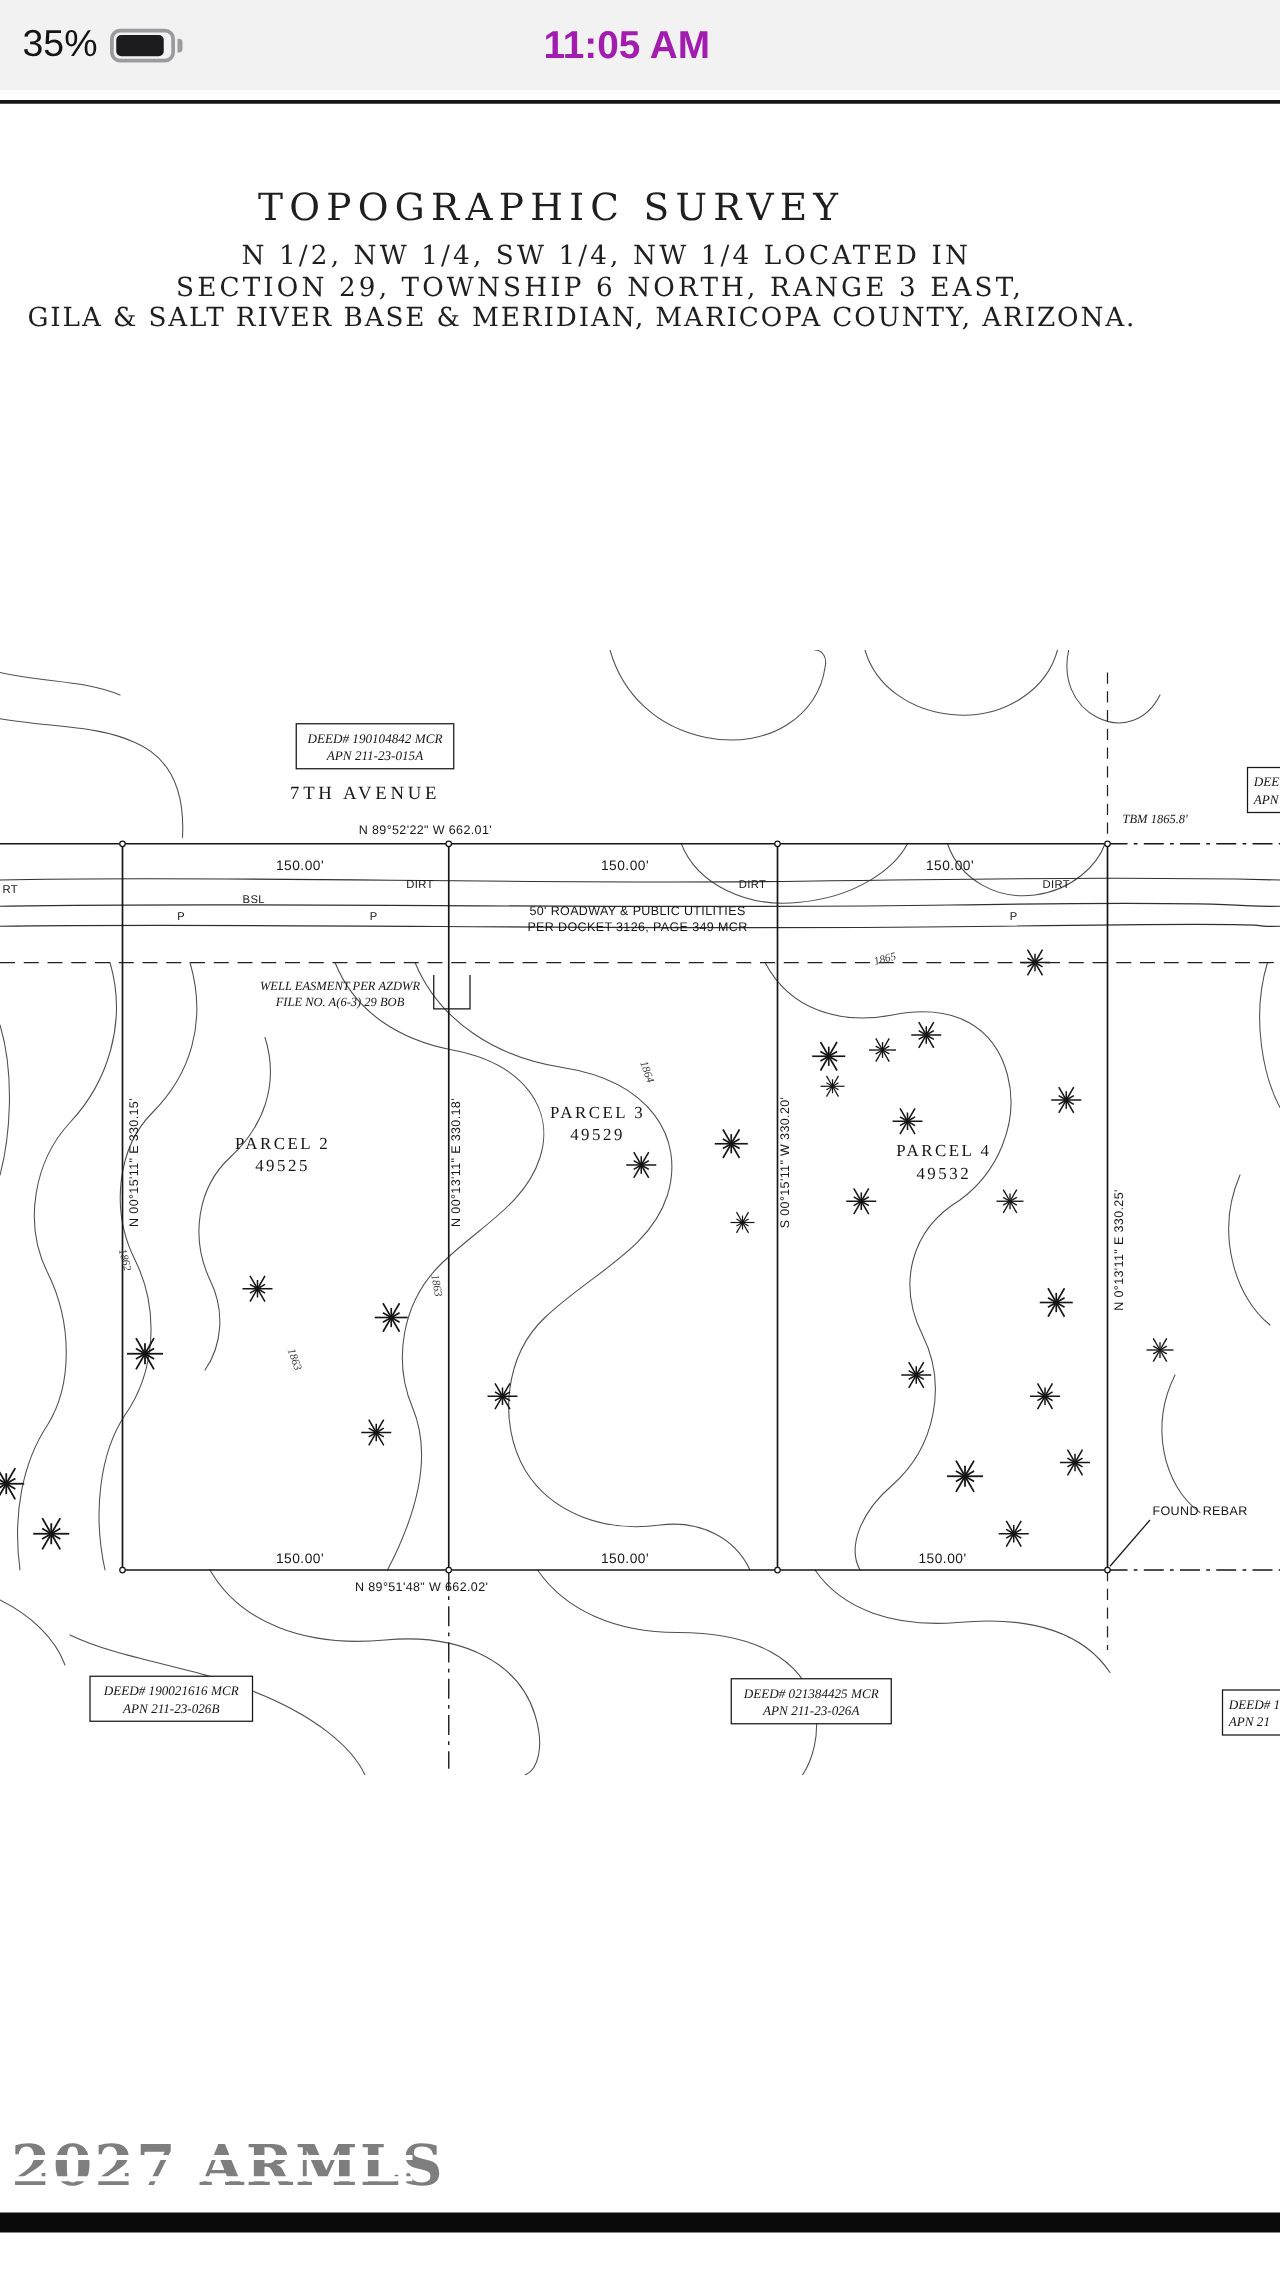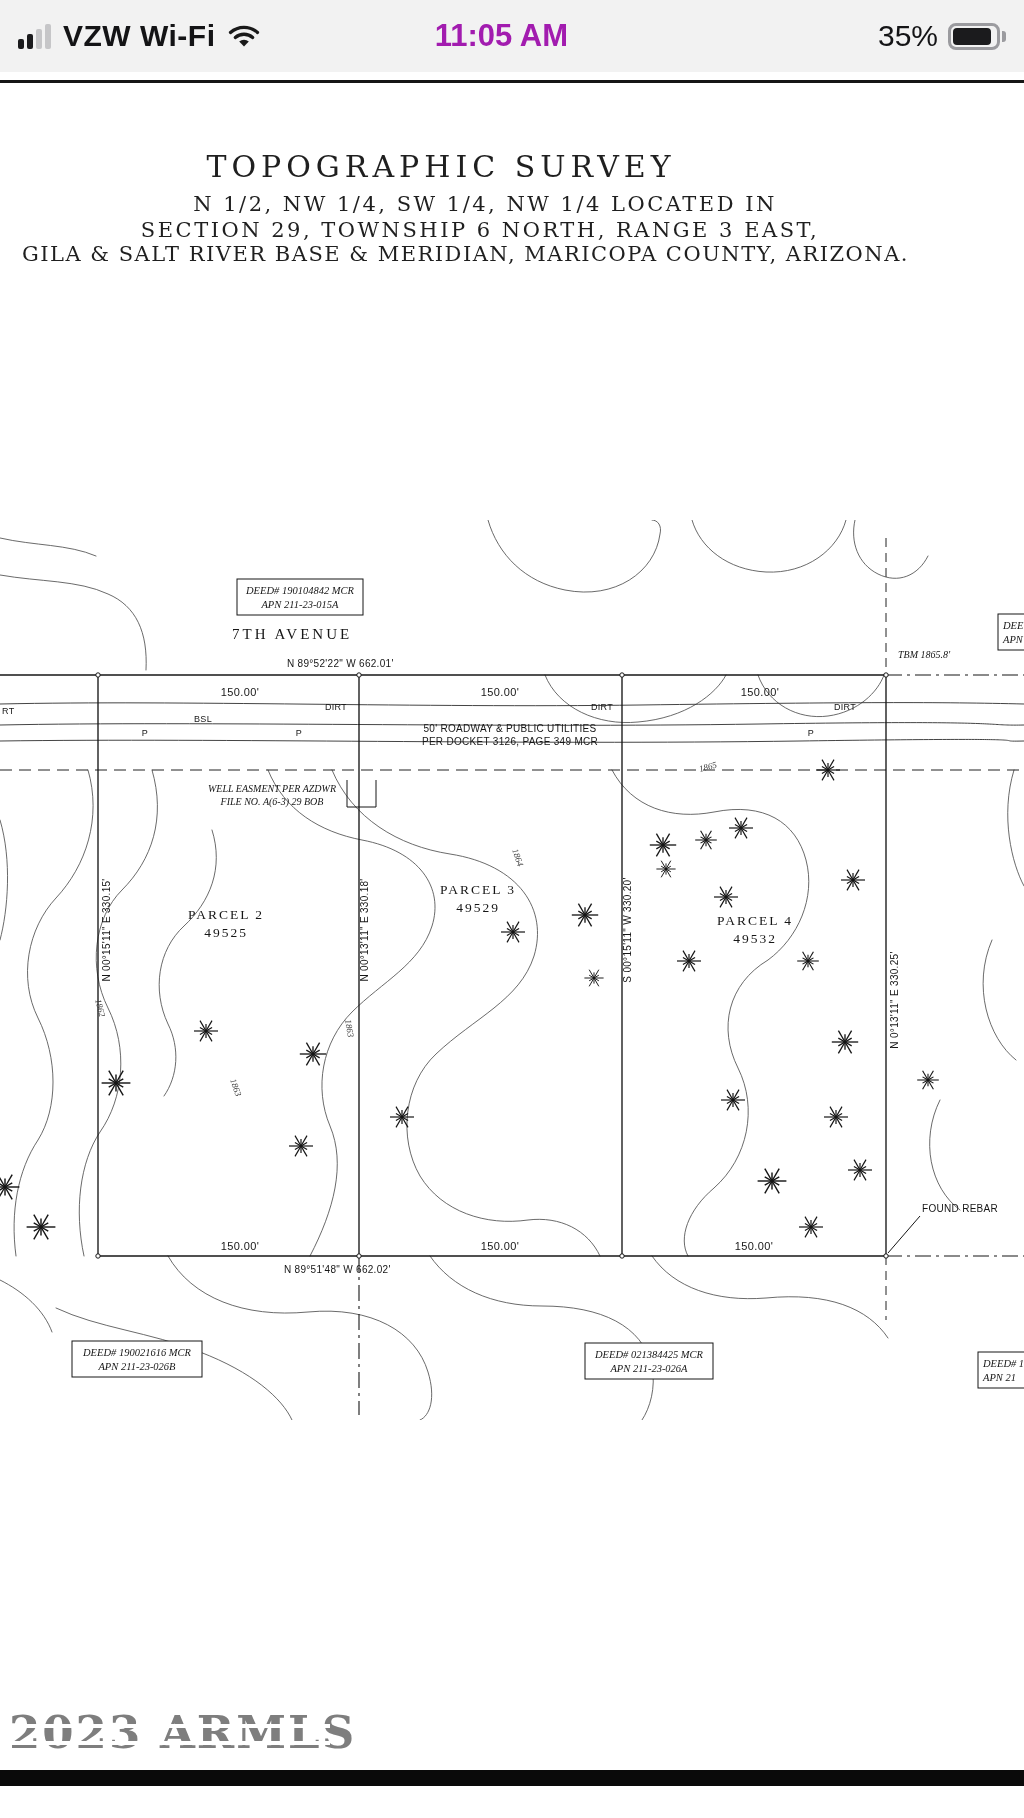--- a/index.html
+++ b/index.html
@@ -77,20 +77,6 @@
 <body>
 
 <header class="status-bar">
-  <div class="sb-left">
-    <span class="signal">
-      <i class="b1"></i>
-        <i class="b2"></i>
-        <i class="b3"></i>
-        <i class="b4"></i>
-    </span>
-    <span class="carrier">VZW Wi-Fi</span>
-    <svg width="36" height="28" viewBox="0 0 24 18">
-      <path d="M12 16 L8.8 12.7 a4.8 4.8 0 0 1 6.4 0 Z" fill="#1a1a1a"></path>
-      <path d="M6.2 10 a8.8 8.8 0 0 1 11.6 0" fill="none" stroke="#1a1a1a" stroke-width="2.2" stroke-linecap="round"></path>
-      <path d="M3 6.6 a13.6 13.6 0 0 1 18 0" fill="none" stroke="#1a1a1a" stroke-width="2.2" stroke-linecap="round"></path>
-    </svg>
-  </div>
   <div class="sb-time">11:05 AM</div>
   <div class="sb-right">
     <span class="batt-pct">35%</span>

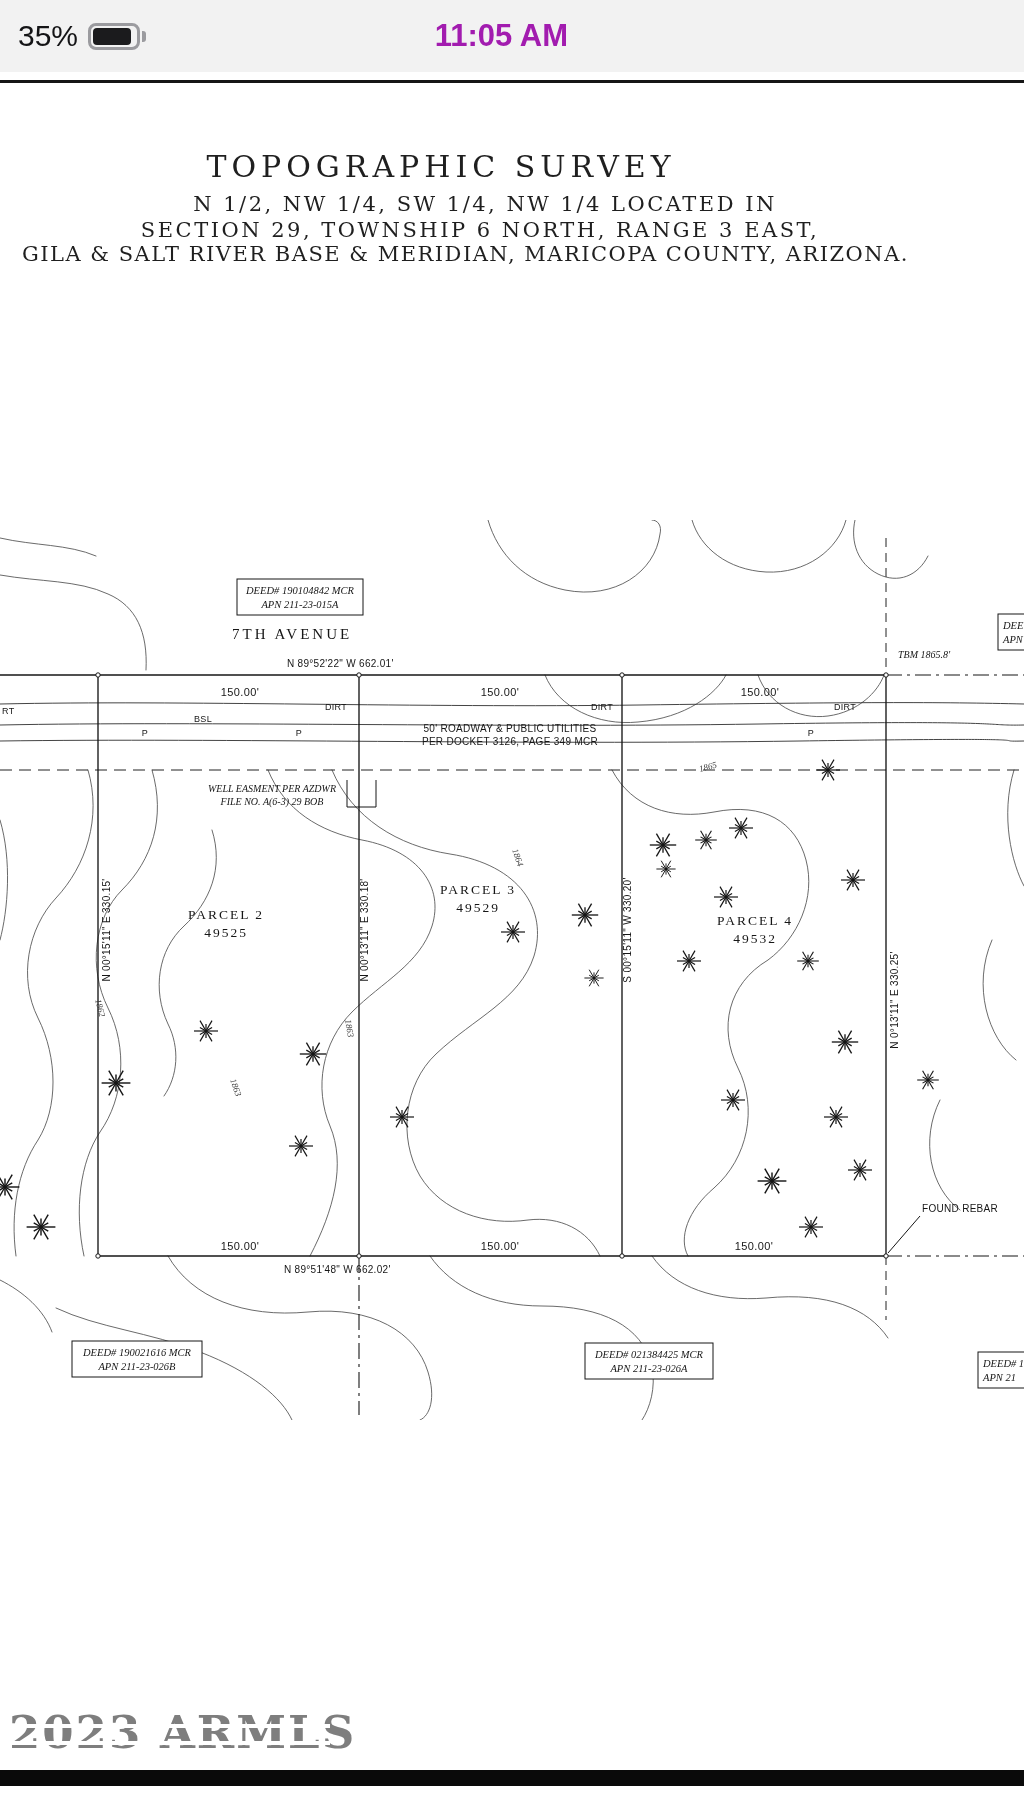--- a/index.html
+++ b/index.html
@@ -276,7 +276,7 @@
   </g>
 </svg>
 
-<div class="watermark">2023 ARMLS</div>
+<div class="watermark">2027 ARMLS</div>
 <div class="wm-stripe wm-s1"></div>
 <div class="wm-stripe wm-s2"></div>
 <div class="bottom-bar"></div>

